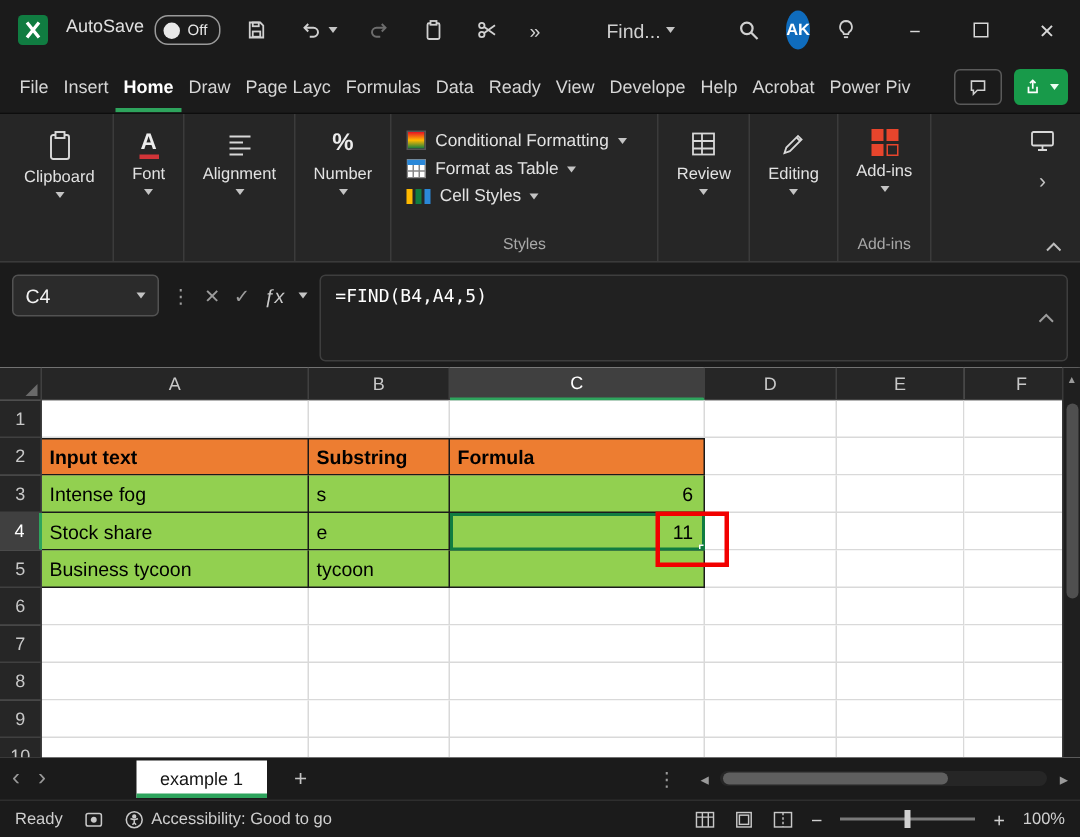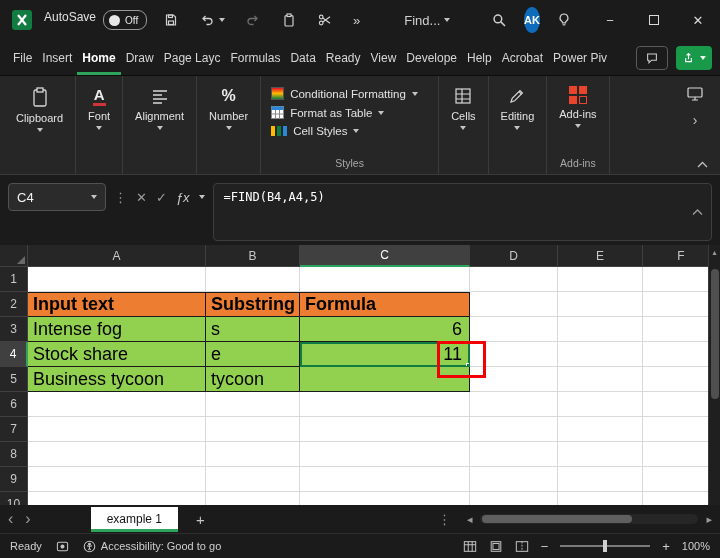--- a/index.html
+++ b/index.html
@@ -282,7 +282,7 @@
             <rect x="3" y="3" width="14" height="14"></rect>
             <path d="M3 8h14M3 13h14M9 3v14"></path>
           </svg>
-        <span class="lbl">Cells</span>
+        <span class="lbl">Review</span>
         <span class="caret"></span>
       </div>
     </div>

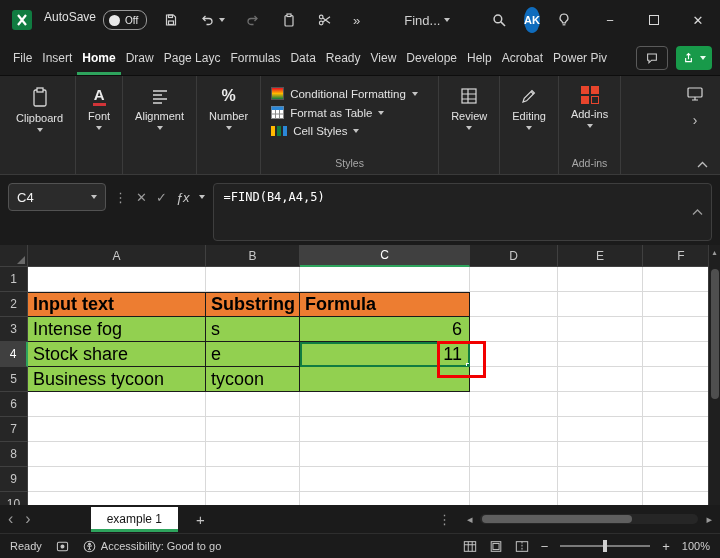--- a/index.html
+++ b/index.html
@@ -73,7 +73,7 @@
   .grid-row { display:flex; height:25px; }
   .row-hdr { width:28px; flex:0 0 28px; background:#262626; color:#c8c8c8; font-size:12px; display:flex; align-items:center; justify-content:center; border-right:1px solid #404040; border-bottom:1px solid #404040; }
   .row-hdr.sel { background:#404040; color:#fff; border-right:2px solid #2EA45D; }
-  .cell { border-right:1px solid #d9d9d9; border-bottom:1px solid #d9d9d9; font-size:18px; color:#000; display:flex; align-items:center; padding:0 5px; background:#fff; overflow:hidden; white-space:nowrap; }
+  .cell { border-right:1px solid #d9d9d9; border-bottom:1px solid #d9d9d9; font-size:13px; color:#000; display:flex; align-items:center; padding:0 5px; background:#fff; overflow:hidden; white-space:nowrap; }
   .cell.num { justify-content:flex-end; padding-right:7px; }
   .cell.orange { background:#ED7D31; font-weight:bold; border-right-color:#1a1a1a; border-bottom-color:#1a1a1a; }
   .cell.green { background:#92D050; border-right-color:#1a1a1a; border-bottom-color:#1a1a1a; }

